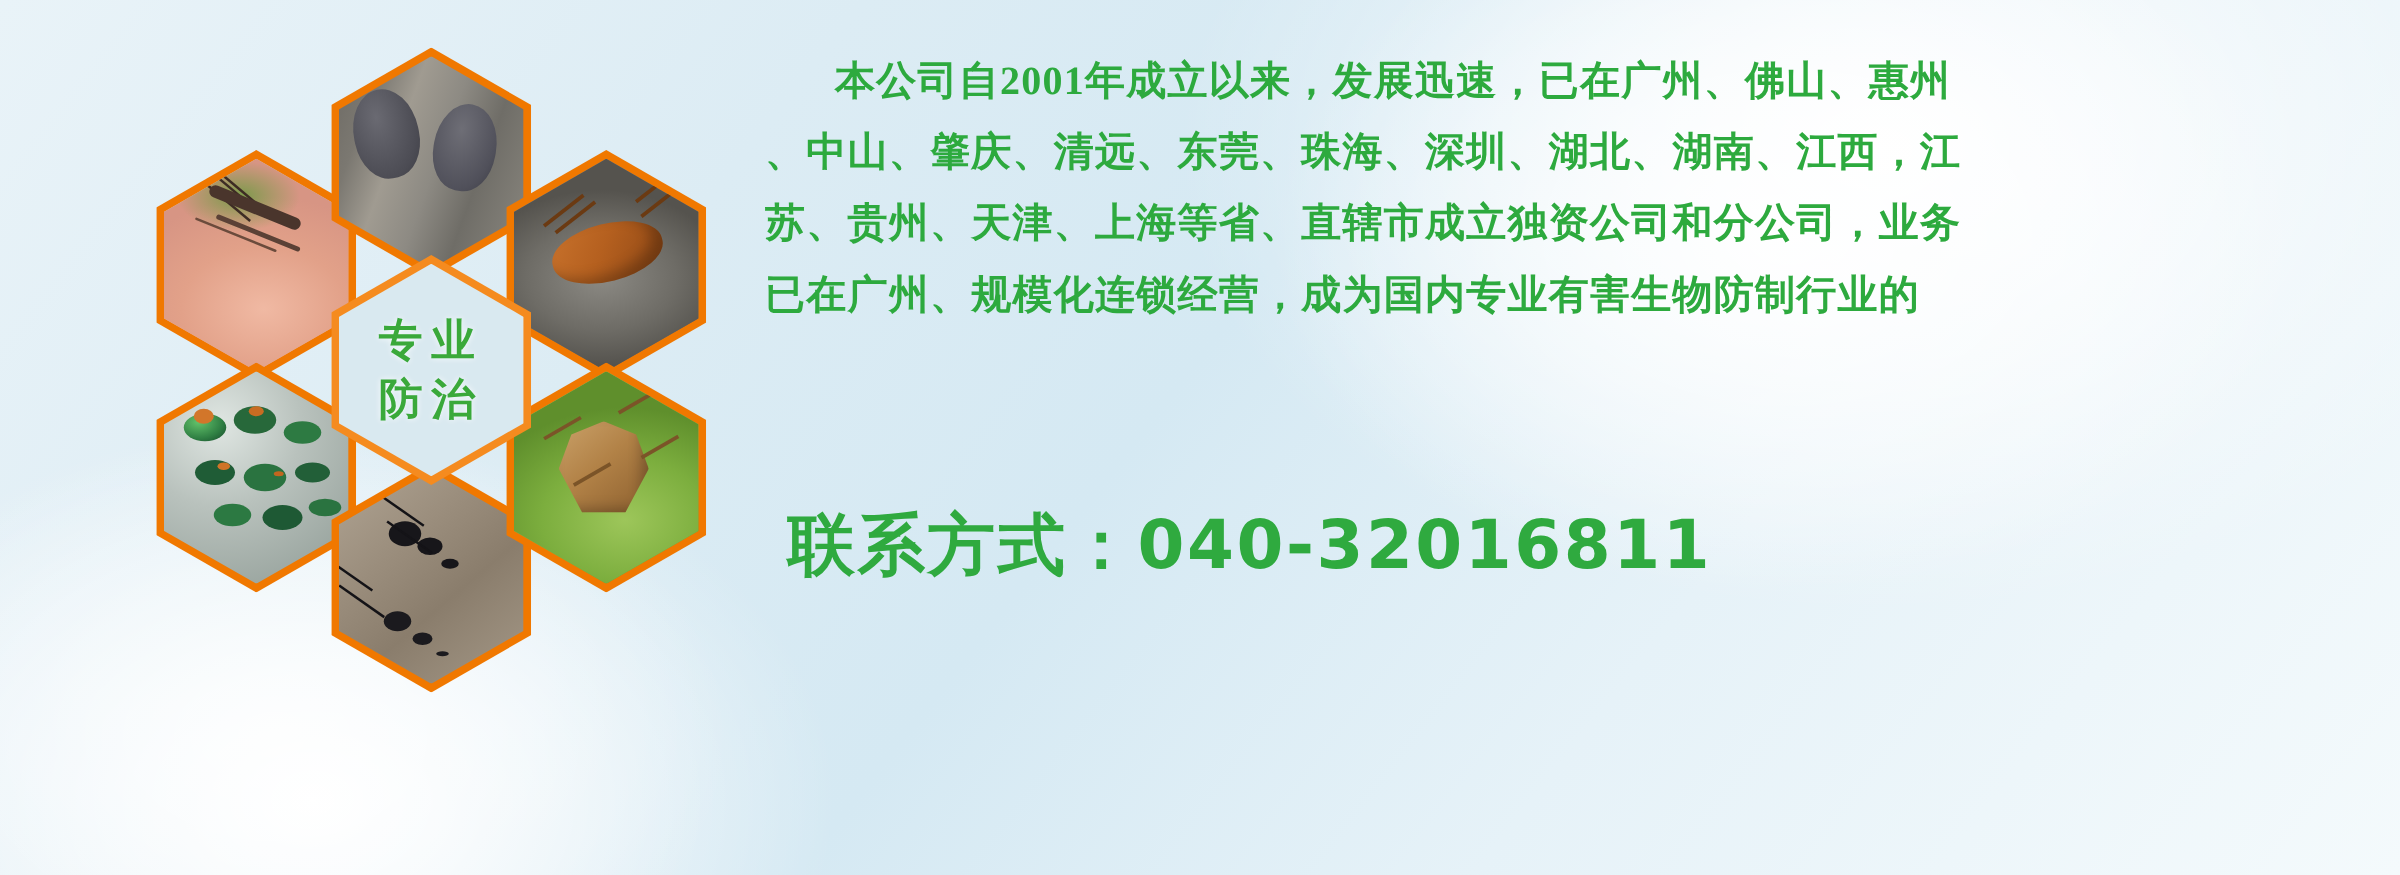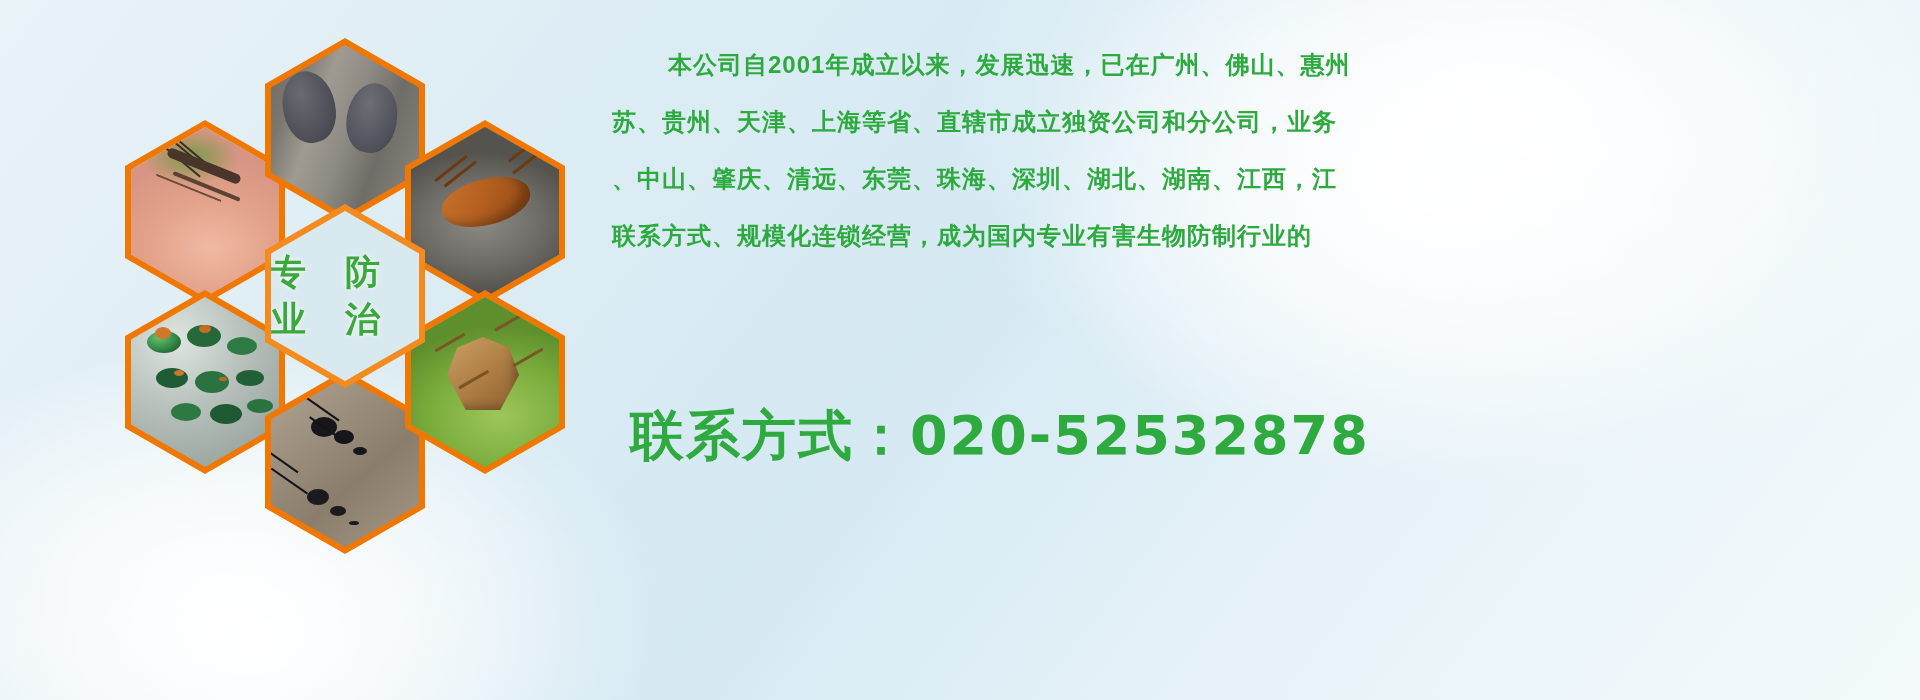--- a/index.html
+++ b/index.html
@@ -158,8 +158,8 @@
   #paragraph{
     position:absolute;left:0;top:36px;width:1296px;
     color:#2daa3e;
-    font-family:Liberation Sans, sans-serif;
-    font-size:24px;font-weight:bold;
+    font-family:Liberation Serif, serif;
+    font-size:32px;font-weight:bold;
     line-height:57px;
     letter-spacing:1px;
   }

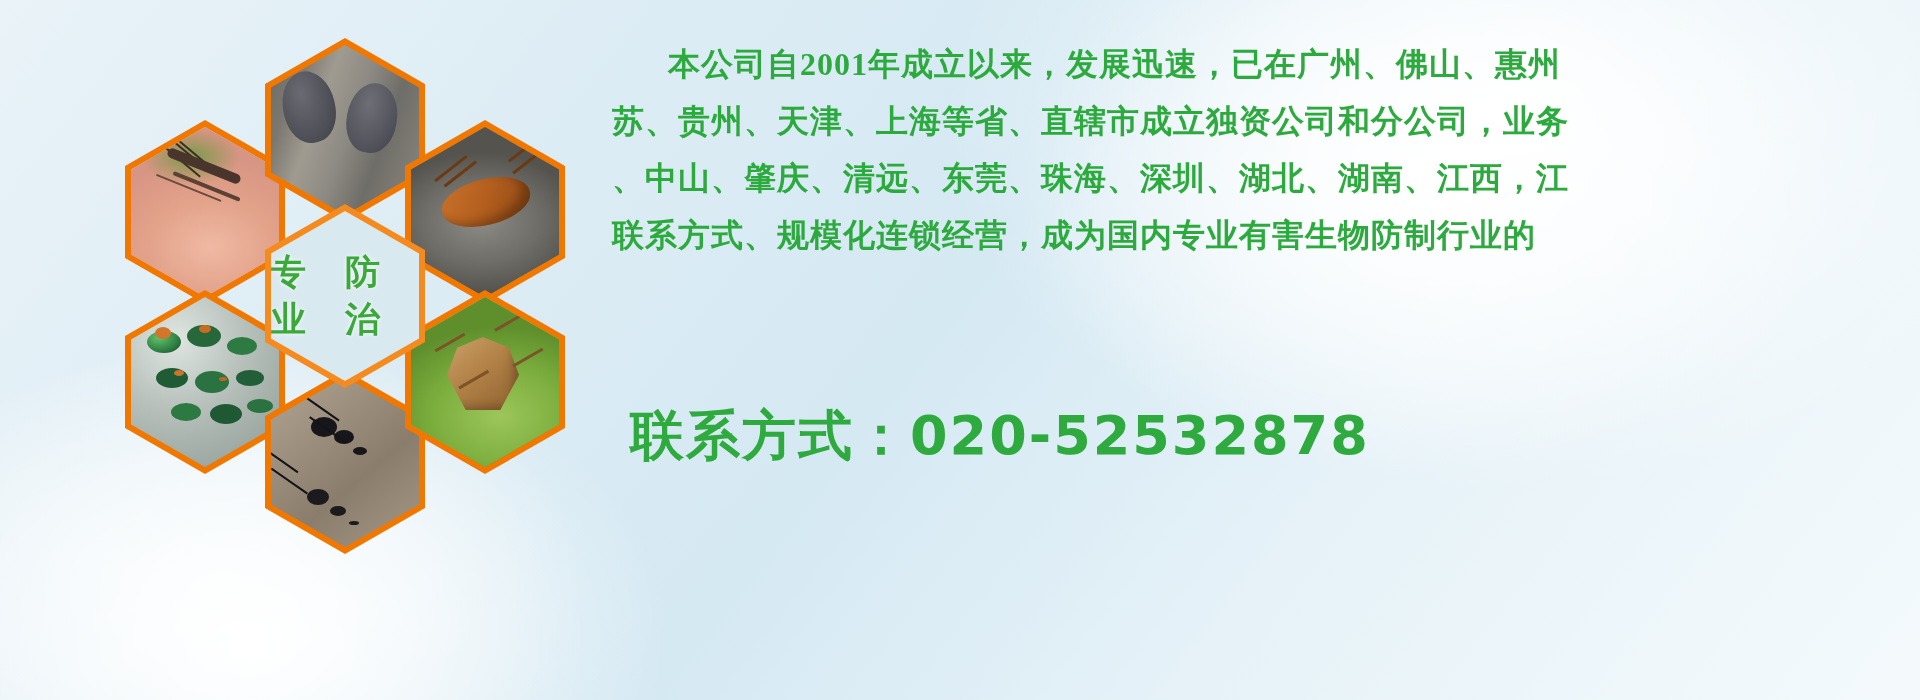--- a/index.html
+++ b/index.html
@@ -238,8 +238,8 @@
 
     <div id="paragraph">
       <div class="pline first">本公司自2001年成立以来，发展迅速，已在广州、佛山、惠州</div>
+      <div class="pline">、中山、肇庆、清远、东莞、珠海、深圳、湖北、湖南、江西，江</div>
       <div class="pline">苏、贵州、天津、上海等省、直辖市成立独资公司和分公司，业务</div>
-      <div class="pline">、中山、肇庆、清远、东莞、珠海、深圳、湖北、湖南、江西，江</div>
       <div class="pline">联系方式、规模化连锁经营，成为国内专业有害生物防制行业的</div>
     </div>
 

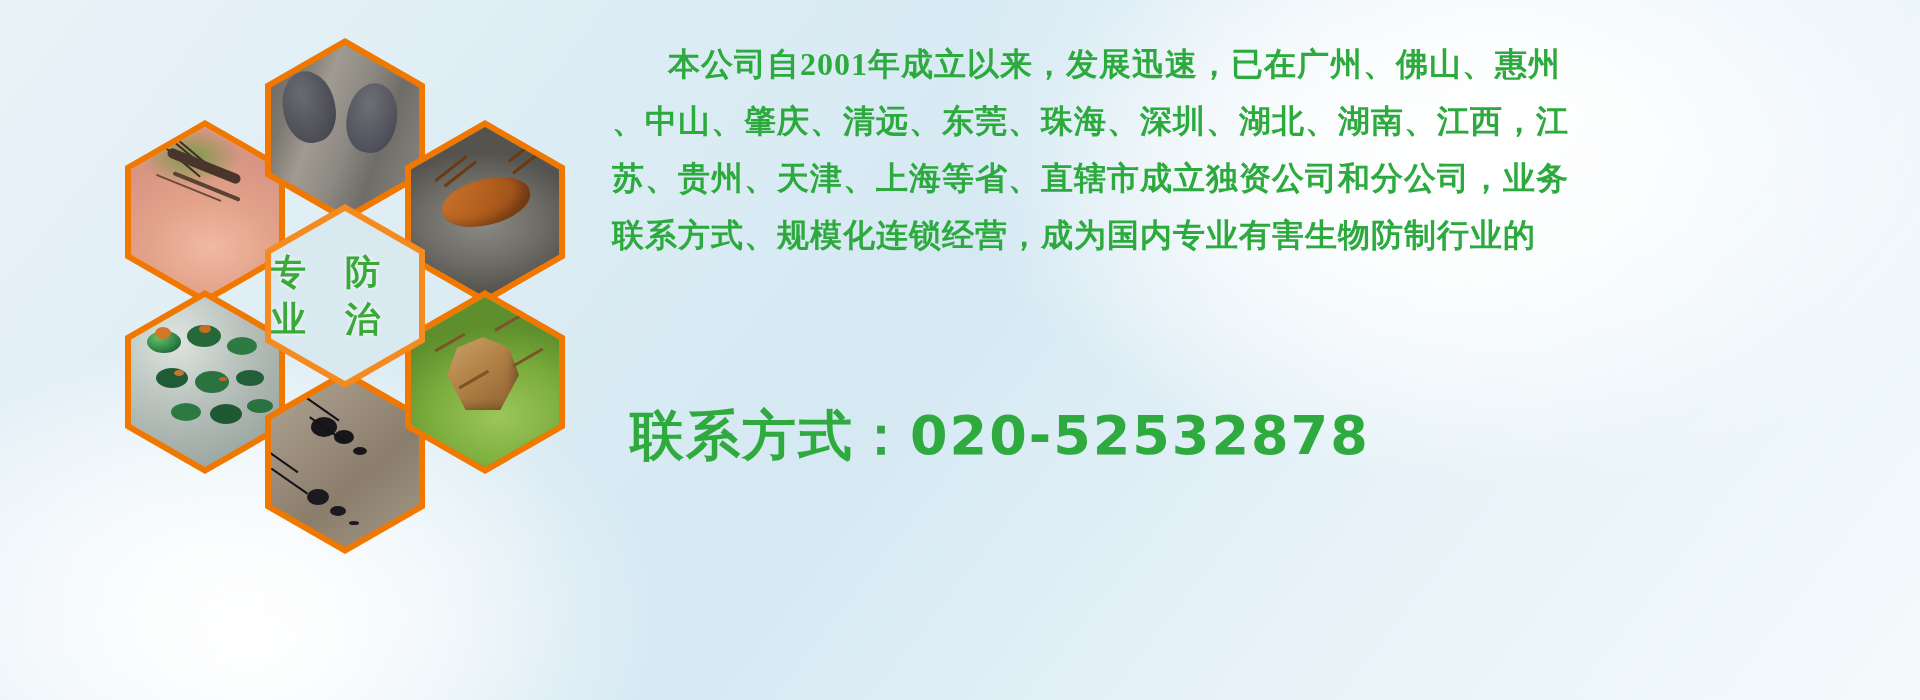--- a/index.html
+++ b/index.html
@@ -240,7 +240,7 @@
       <div class="pline first">本公司自2001年成立以来，发展迅速，已在广州、佛山、惠州</div>
       <div class="pline">、中山、肇庆、清远、东莞、珠海、深圳、湖北、湖南、江西，江</div>
       <div class="pline">苏、贵州、天津、上海等省、直辖市成立独资公司和分公司，业务</div>
-      <div class="pline">联系方式、规模化连锁经营，成为国内专业有害生物防制行业的</div>
+      <div class="pline">已在广州、规模化连锁经营，成为国内专业有害生物防制行业的</div>
     </div>
 
     <div id="contact">

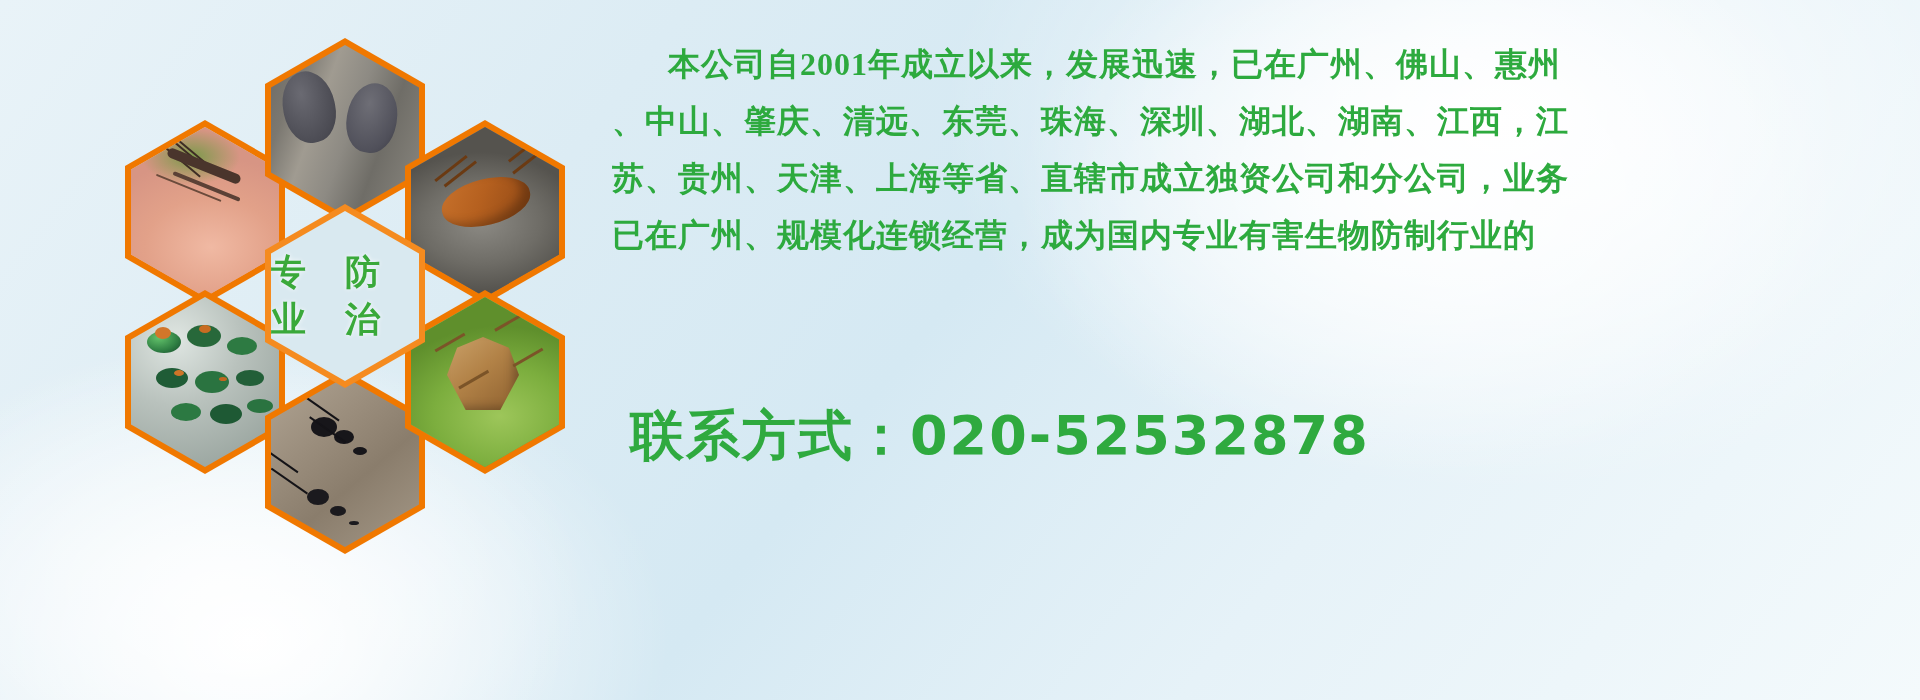--- a/index.html
+++ b/index.html
@@ -49,7 +49,7 @@
   .hex.logo .inner{background:#d9e9f0;}
   .logo-text{
     position:absolute;left:0;top:0;width:148px;height:170px;
-    display:flex;flex-direction:row;align-items:center;justify-content:center;
+    display:flex;flex-direction:column;align-items:center;justify-content:center;
     color:#3aa93a;font-weight:bold;font-size:35px;letter-spacing:7px;
     text-shadow:0 0 5px rgba(255,255,255,.85);
     font-family:"DejaVu Sans","Liberation Sans",sans-serif;

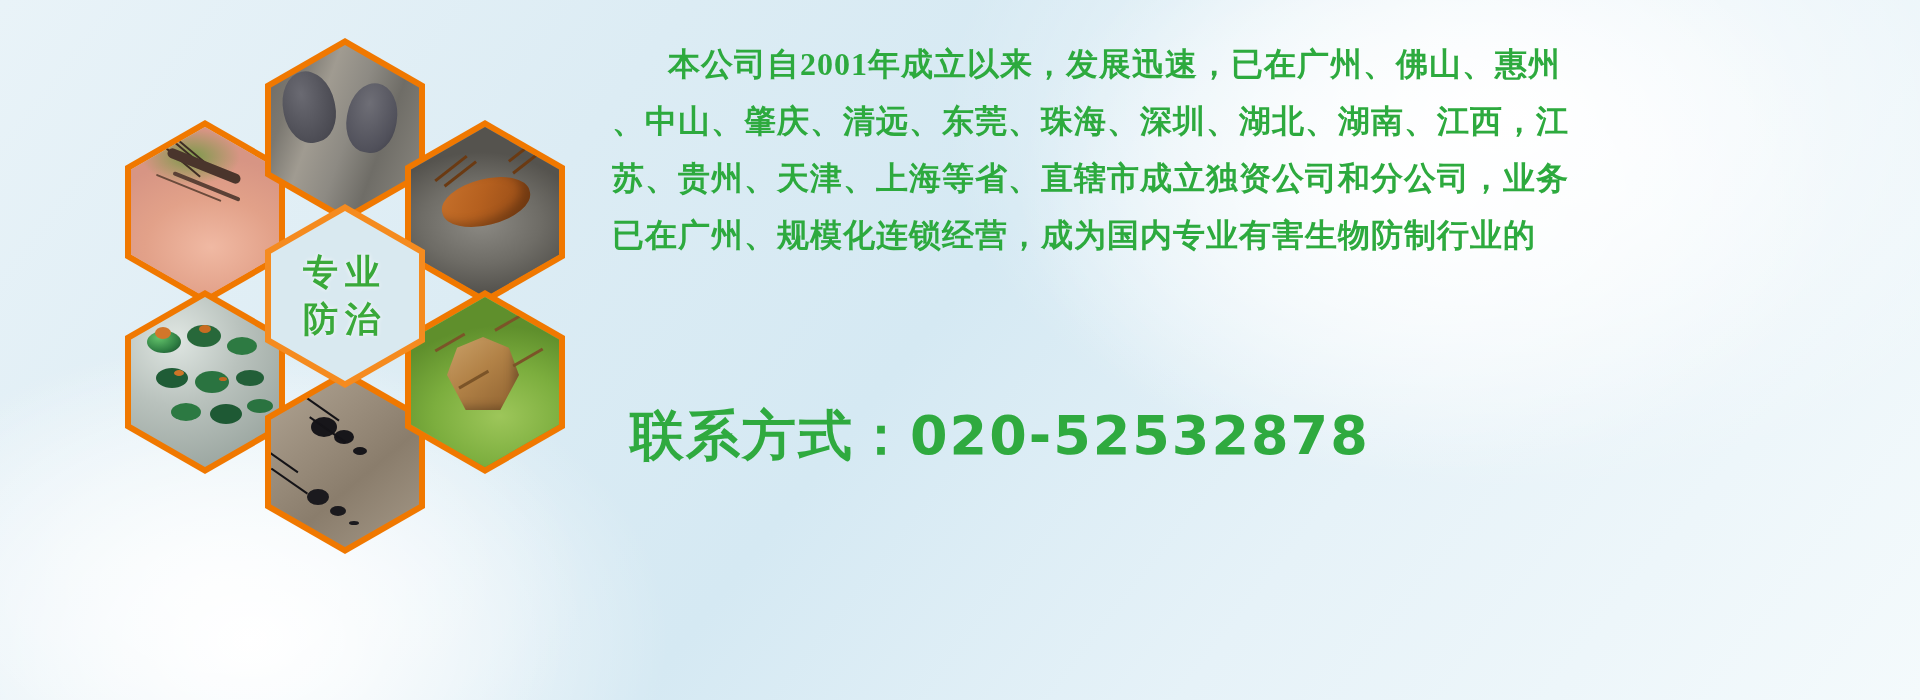--- a/index.html
+++ b/index.html
@@ -244,7 +244,7 @@
     </div>
 
     <div id="contact">
-      <div class="contact-line l1">联系方式：020-52532878</div>
+      <div class="contact-line l1">联系方式：040-32016811</div>
     </div>
 
   </div>

